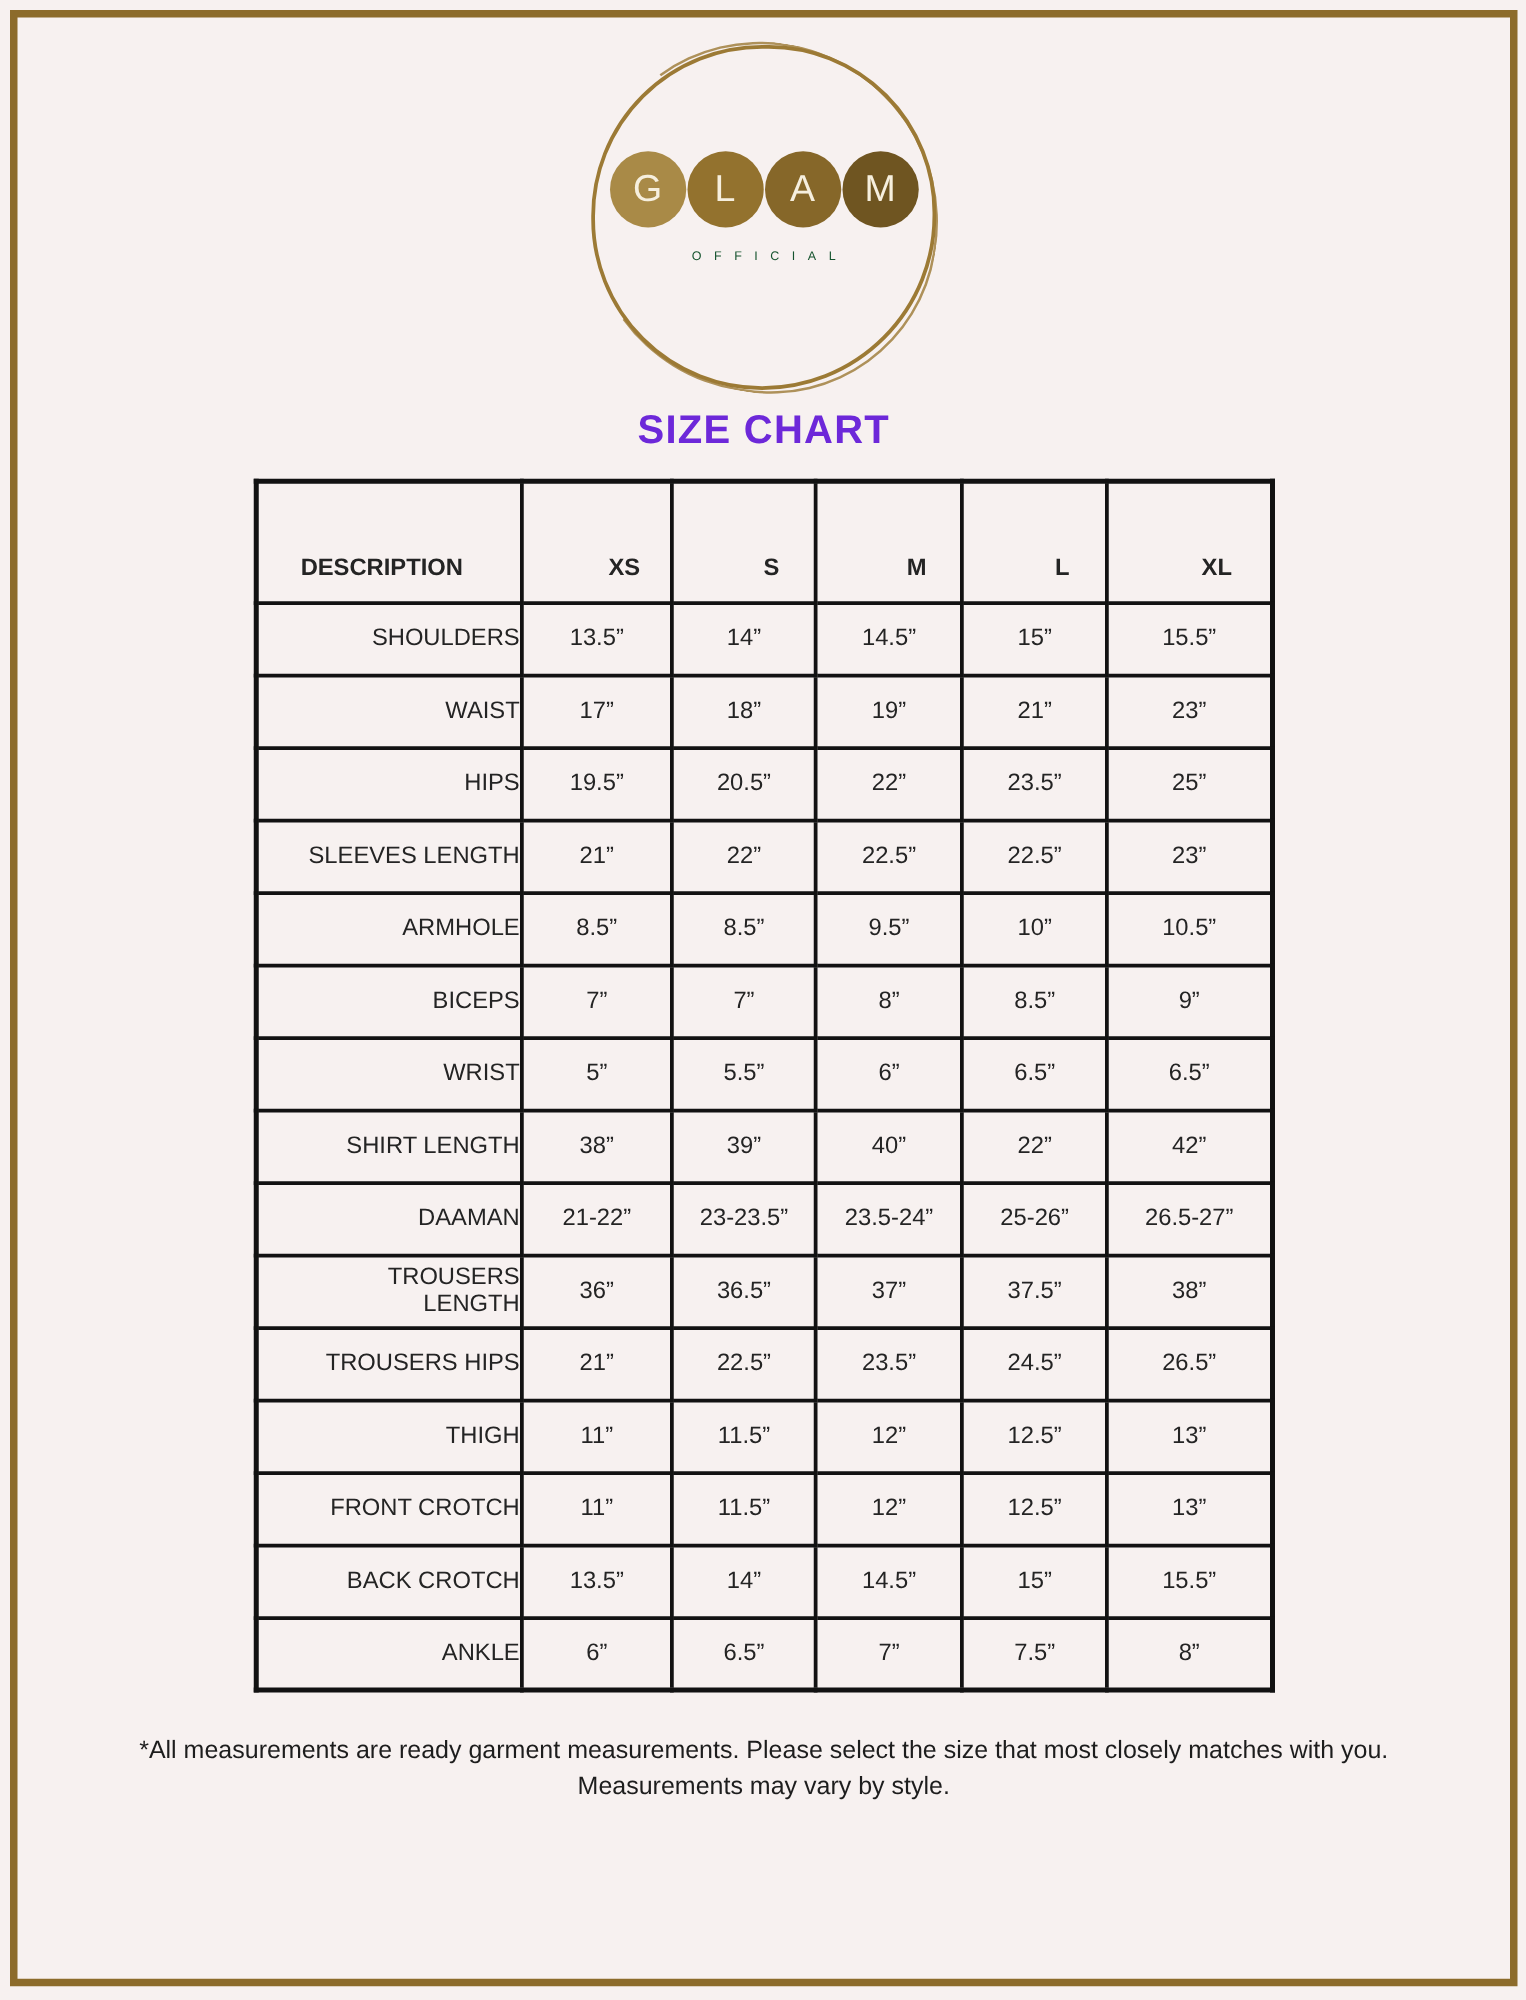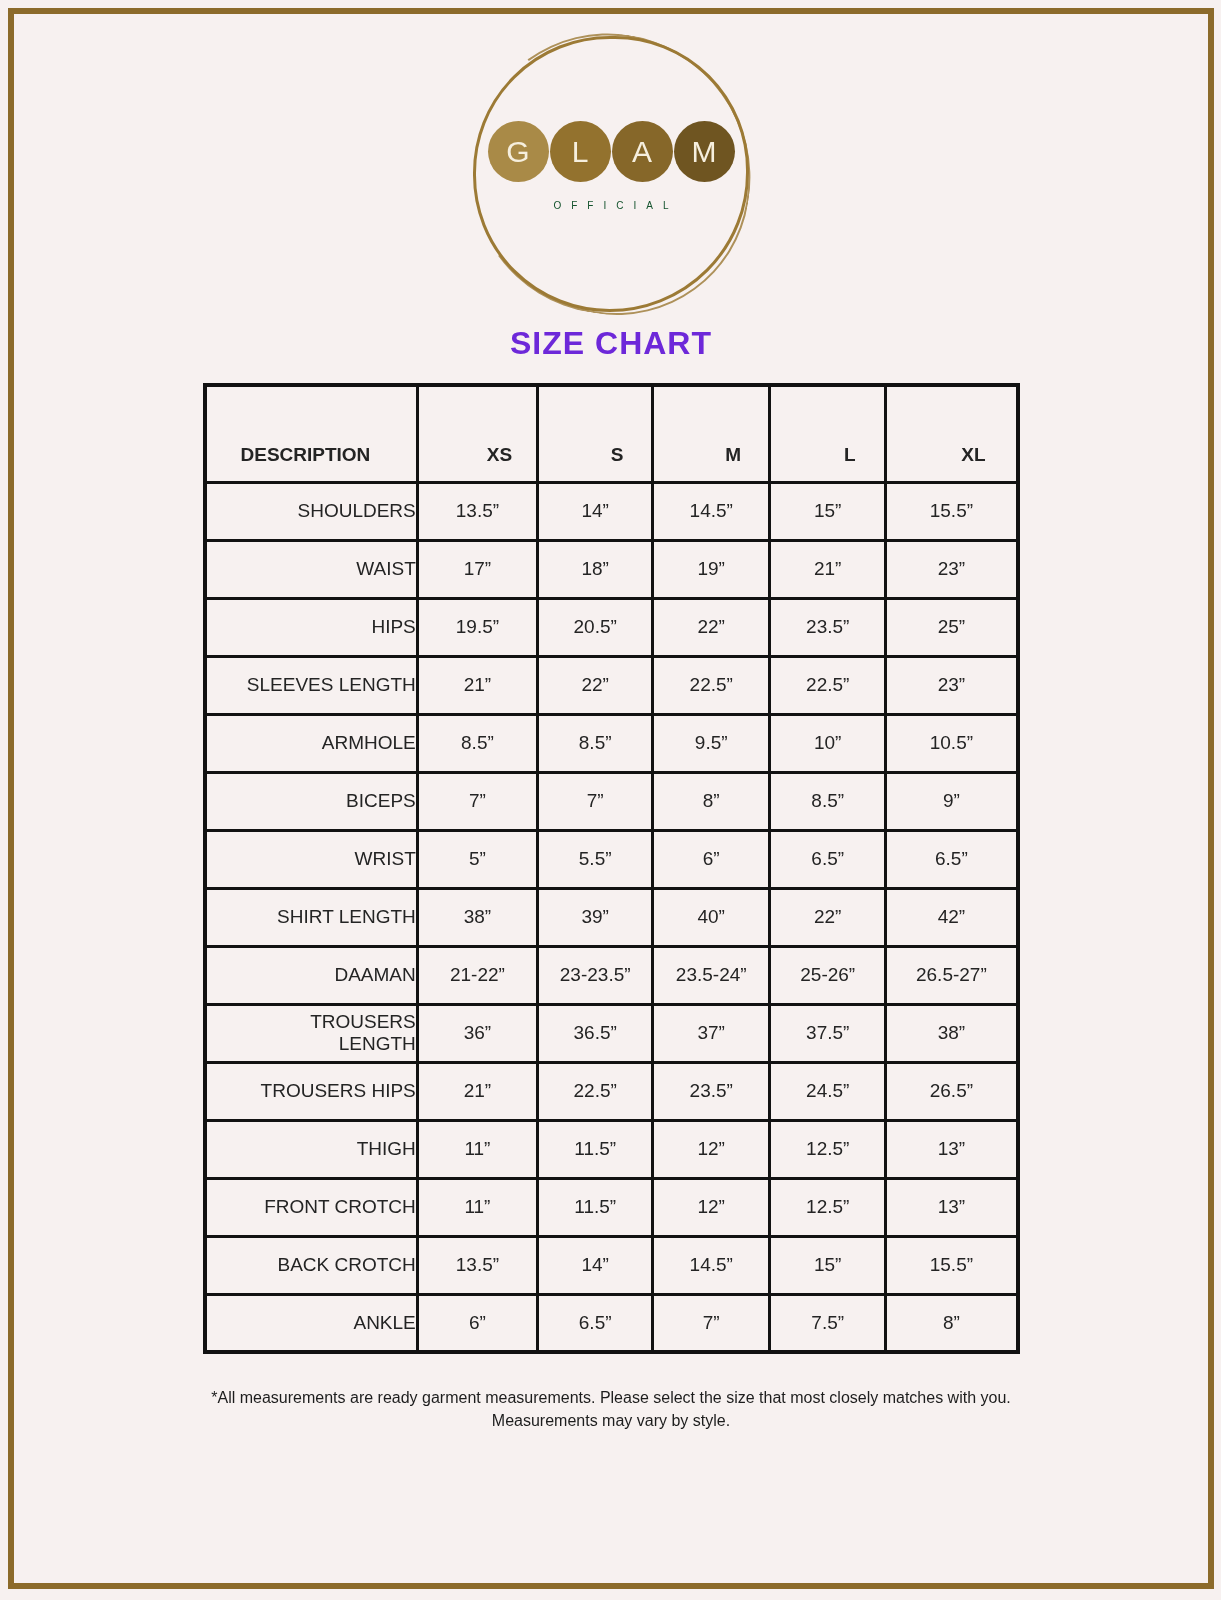--- a/index.html
+++ b/index.html
@@ -129,7 +129,7 @@
     margin-top:32px;
     width:1060px;
     text-align:center;
-    font-size:16px;
+    font-size:20px;
     line-height:1.45;
     color:#1d1d1d;
   }

